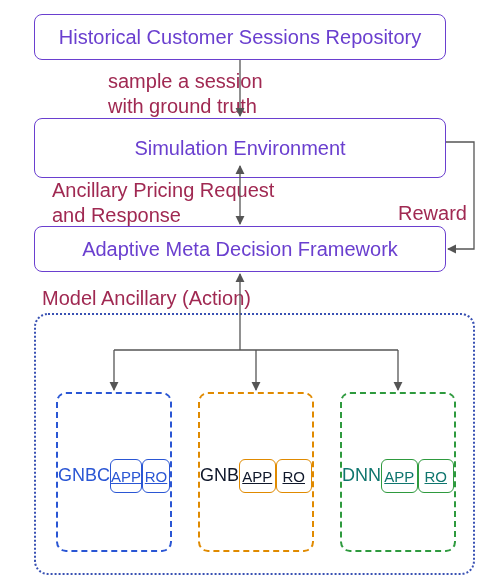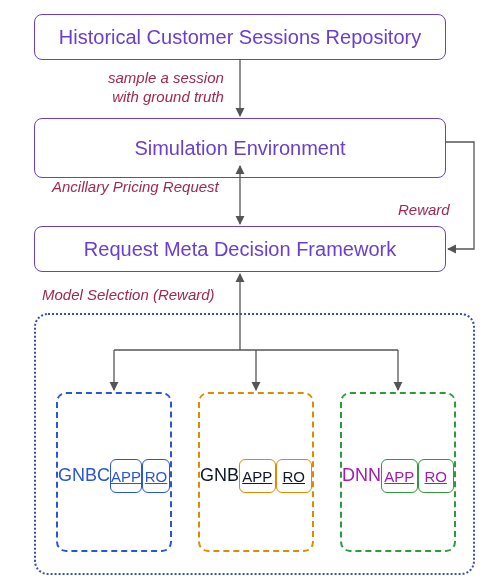--- a/index.html
+++ b/index.html
@@ -26,10 +26,9 @@
   .label {
     position: absolute;
     color: #a02952;
-    font-style: italic;
-    font-size: 15px;
+    font-size: 20px;
     line-height: 1.25;
-    text-align: right;
+    text-align: left;
     white-space: nowrap;
   }
   .dotted-container {

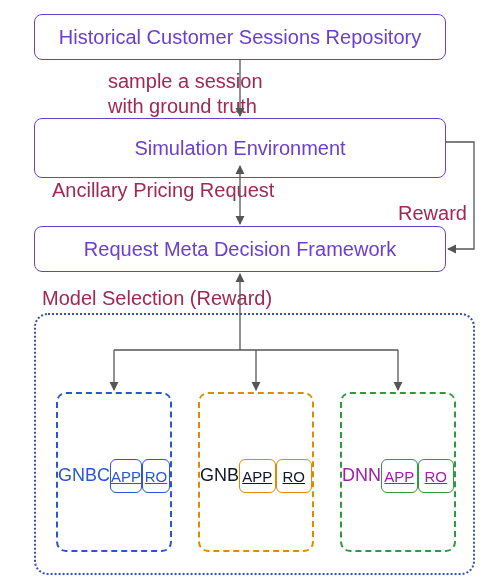--- a/index.html
+++ b/index.html
@@ -83,6 +83,7 @@
 
 <div class="label" style="left:52px; top:178px;">
   <span>Ancillary Pricing Request</span><br>
+  <span>and Response</span>
 </div>
 
 <div class="label" style="left:398px; top:192px;margin-top:9px;">

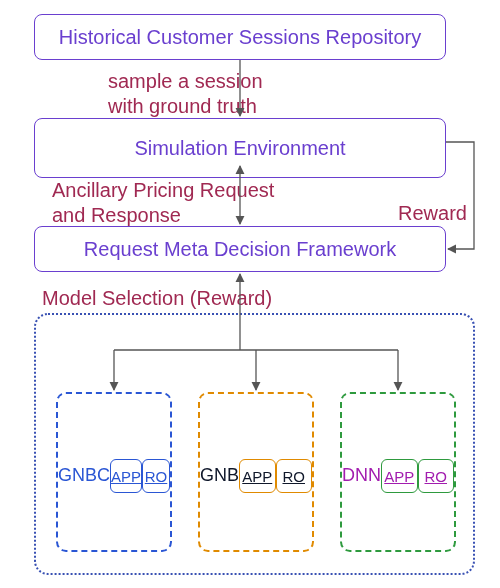--- a/index.html
+++ b/index.html
@@ -91,7 +91,7 @@
 </div>
 
 <div class="box" style="left:34px; top:226px; width:412px; height:46px;">
-  <span>Request Meta Decision Framework</span>
+  <span>Adaptive Meta Decision Framework</span>
 </div>
 
 <div class="label" style="left:42px; top:286px;">

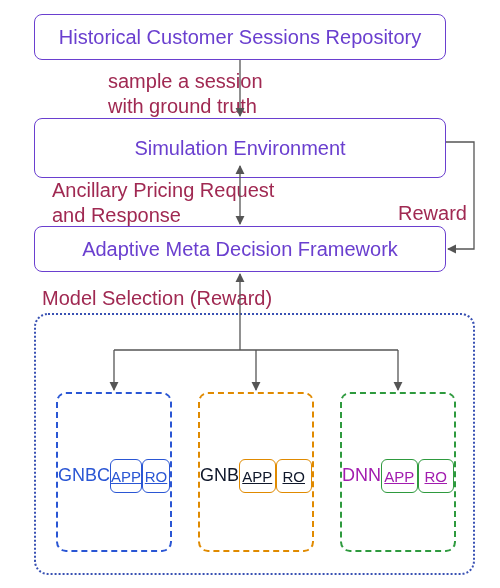--- a/index.html
+++ b/index.html
@@ -95,7 +95,7 @@
 </div>
 
 <div class="label" style="left:42px; top:286px;">
-  <span>Model Selection (Reward)</span>
+  <span>Model Ancillary (Action)</span>
 </div>
 
 <div class="dotted-container" style="left:34px; top:313px; width:441px; height:262px;"></div>

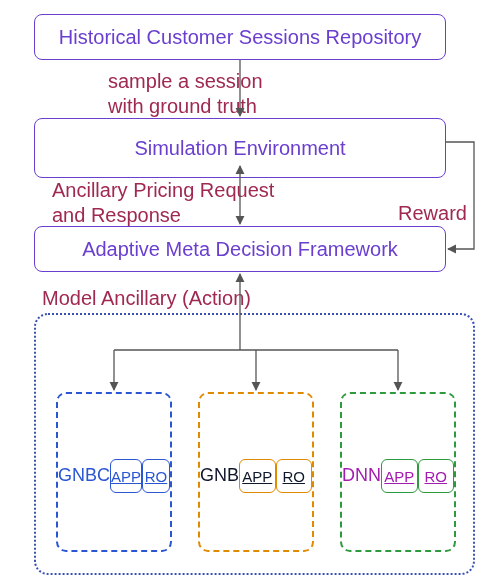--- a/index.html
+++ b/index.html
@@ -62,7 +62,7 @@
   }
   .blue { color: #2a56d4; border-color: #2a56d4; }
   .orange { color: #0f172a; border-color: #e08a00; }
-  .green { color: #a21caf; border-color: #2e9a3e; }
+  .green { color: #0f766e; border-color: #2e9a3e; }
   svg.arrows { position: absolute; left: 0; top: 0; width: 500px; height: 588px; pointer-events: none; }
 </style>
 </head>

